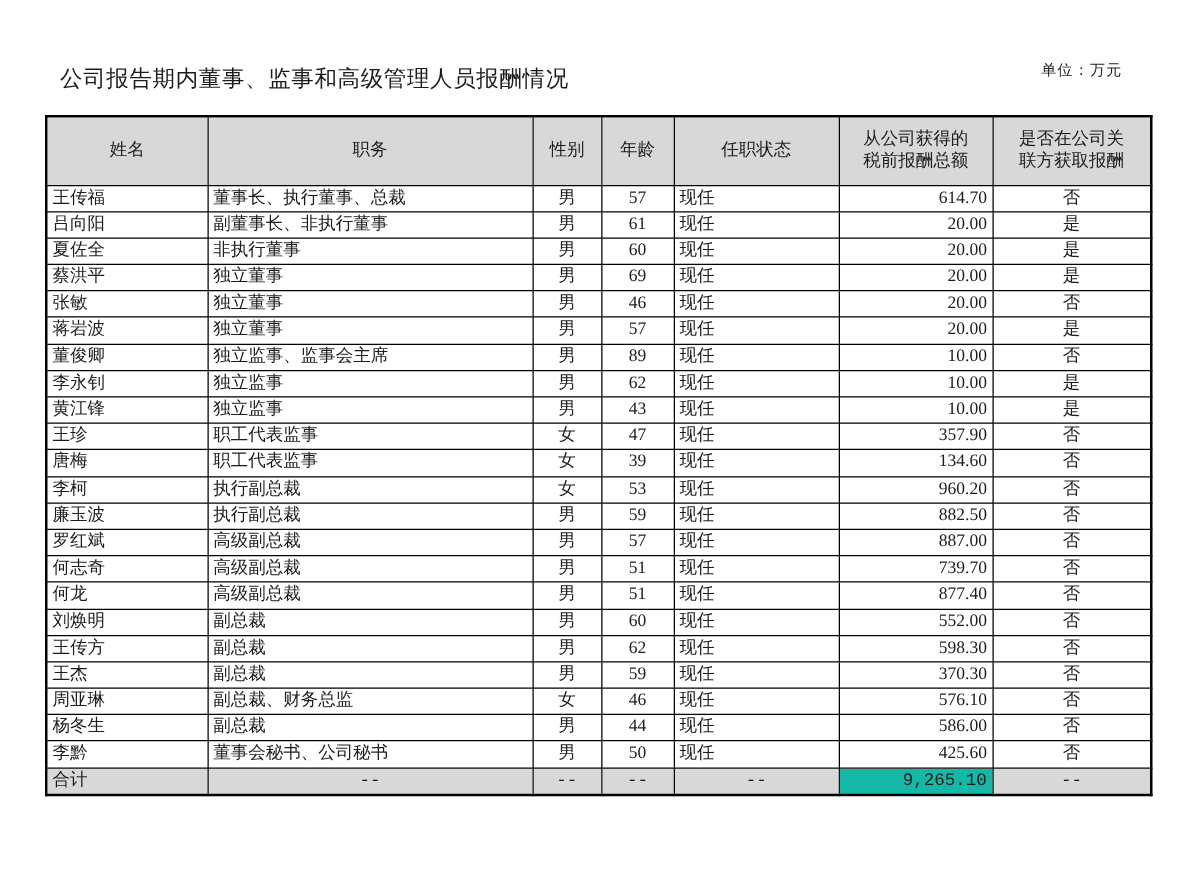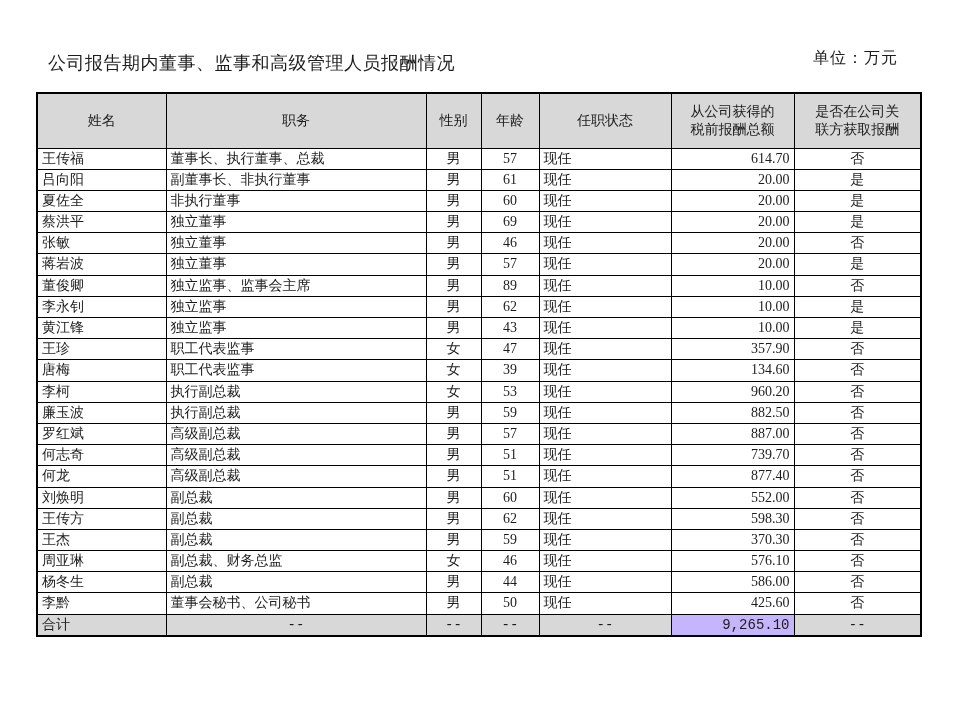--- a/index.html
+++ b/index.html
@@ -25,7 +25,7 @@
     position: absolute;
     top: 48px;
     right: 62px;
-    font-size: 16px;
+    font-size: 12px;
     letter-spacing: 1px;
   }
   table.comp-table {

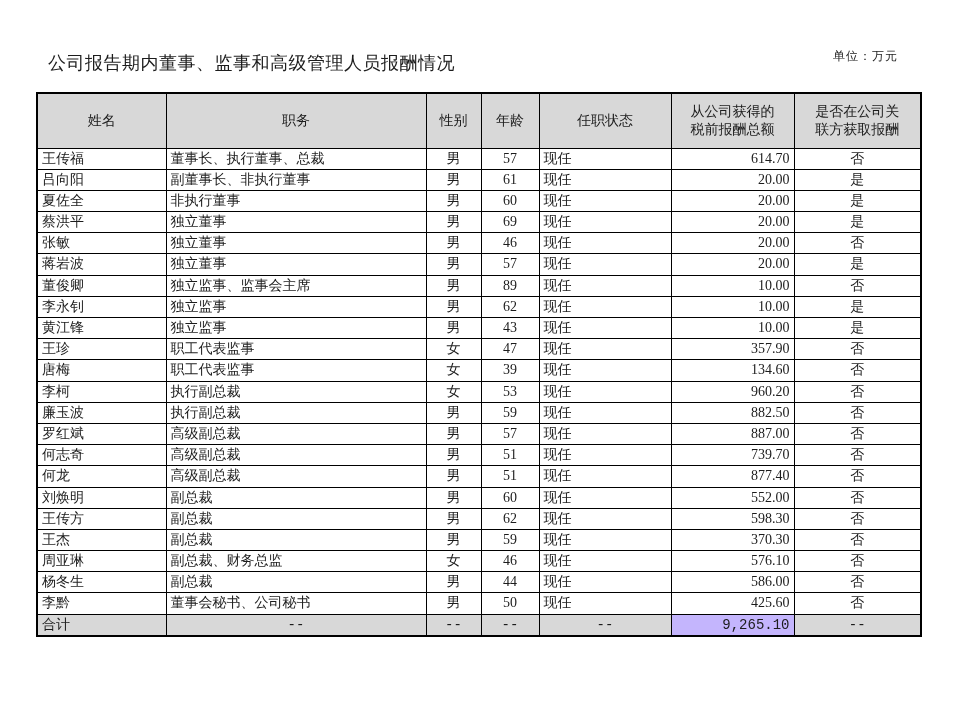--- a/index.html
+++ b/index.html
@@ -68,7 +68,7 @@
   }
   .total-row td { background: #d8d8d8; height: 26px; text-align: center; font-family: Liberation Mono, monospace; }
   .total-row td.col-name   { text-align: left; }
-  .total-row td.col-amount { background: #c4b5fd; text-align: right; }
+  .total-row td.col-amount { background: #14b8a6; text-align: right; }
 </style>
 </head>
 <body>

